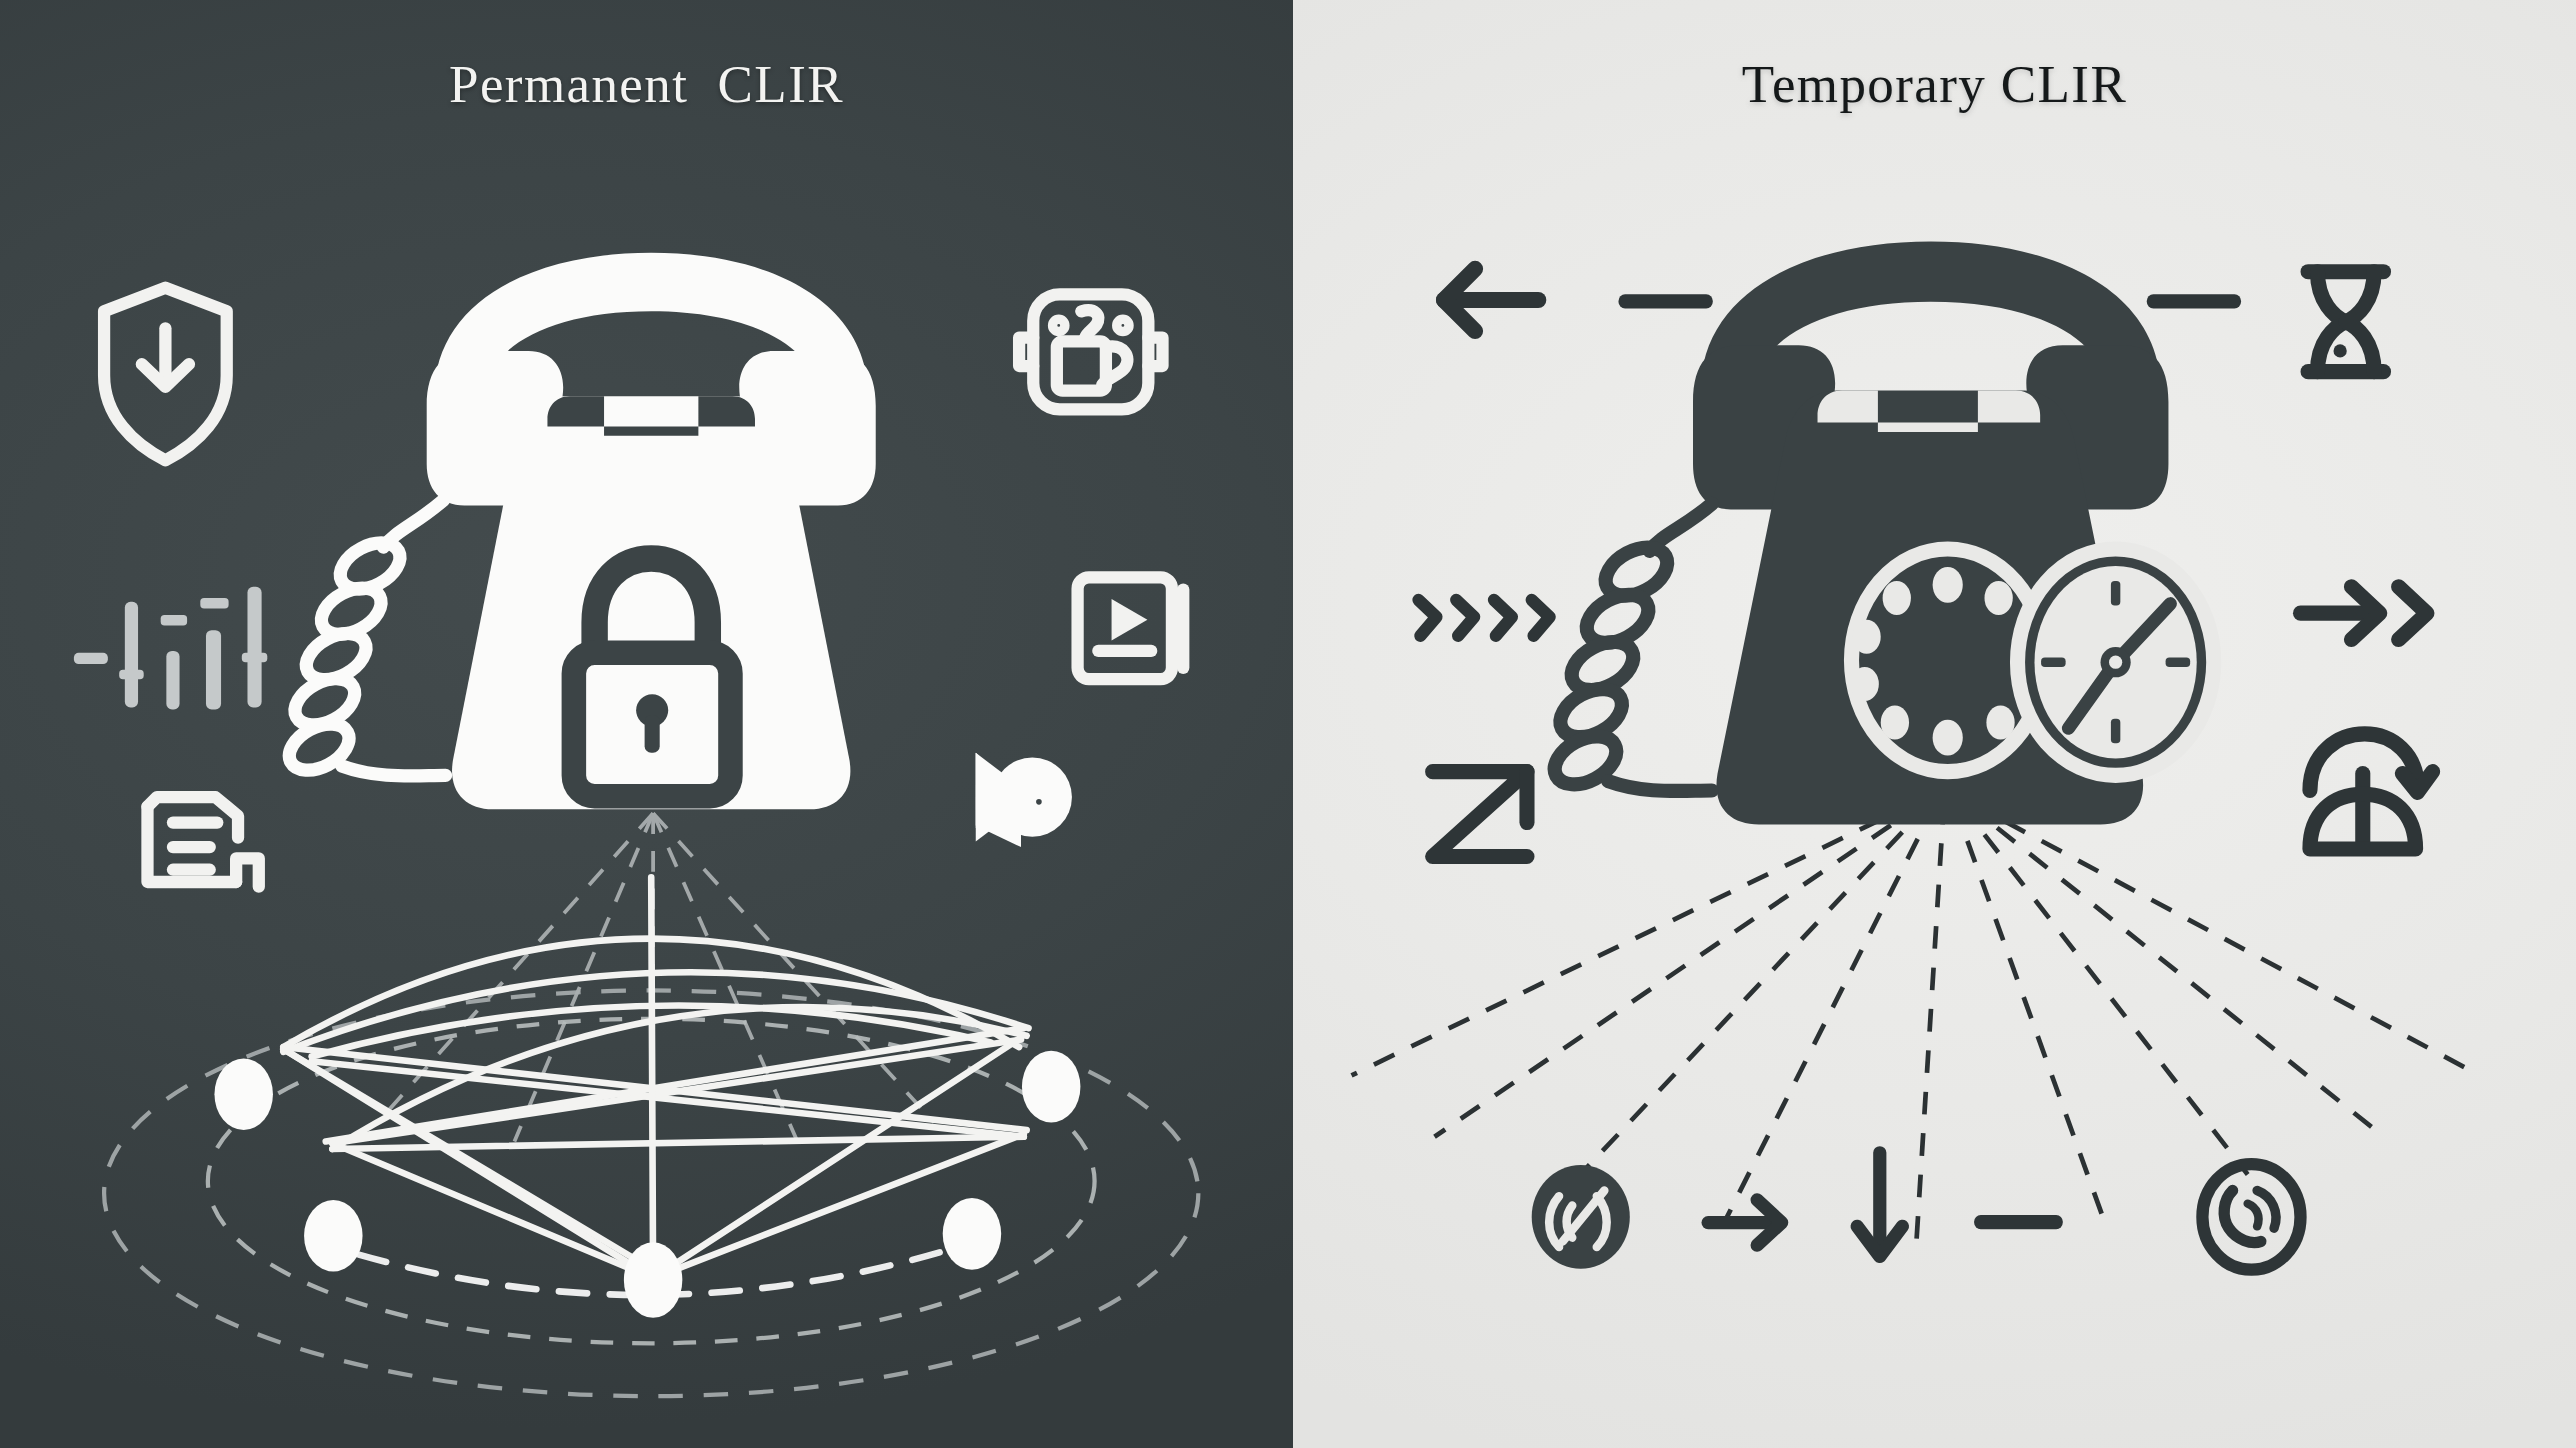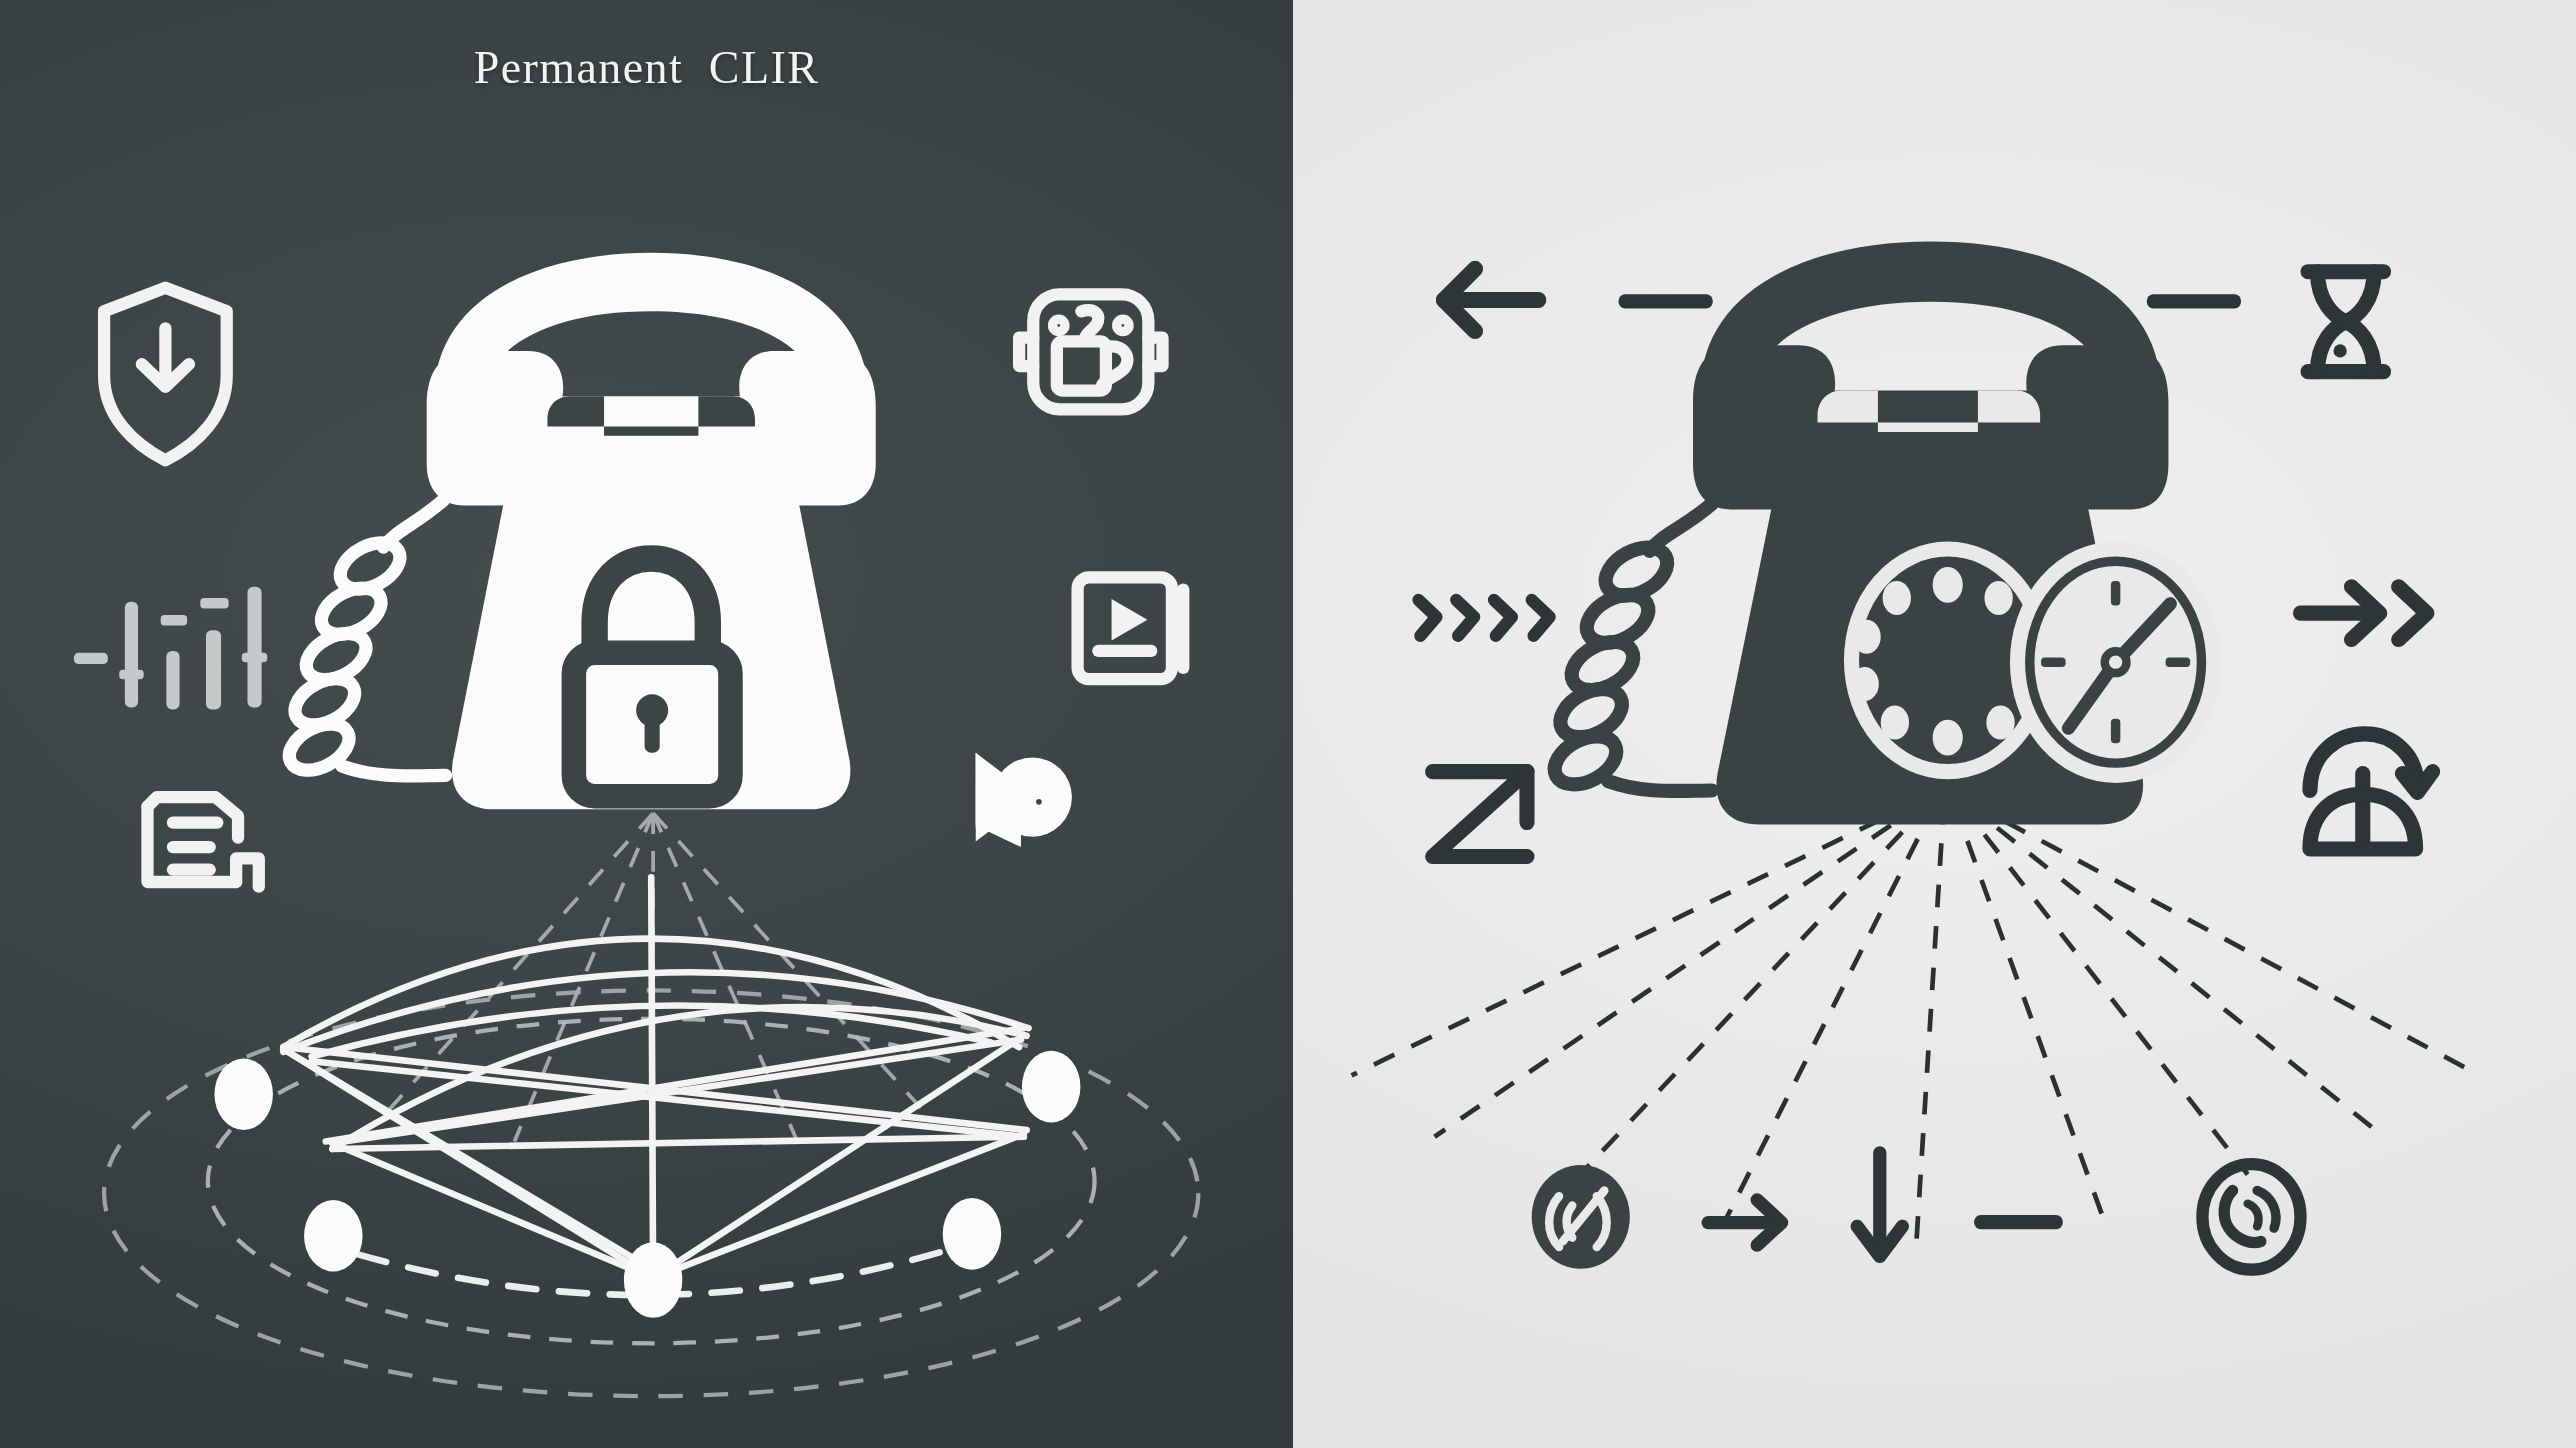--- a/index.html
+++ b/index.html
@@ -35,10 +35,10 @@
   }
   .panel-title {
     position: absolute;
-    top: 41px;
+    top: 54px;
     width: 100%;
     text-align: center;
-    font-size: 46px;
+    font-size: 53px;
     letter-spacing: 1.4px;
     font-family: "Liberation Serif", serif;
     font-weight: 400;

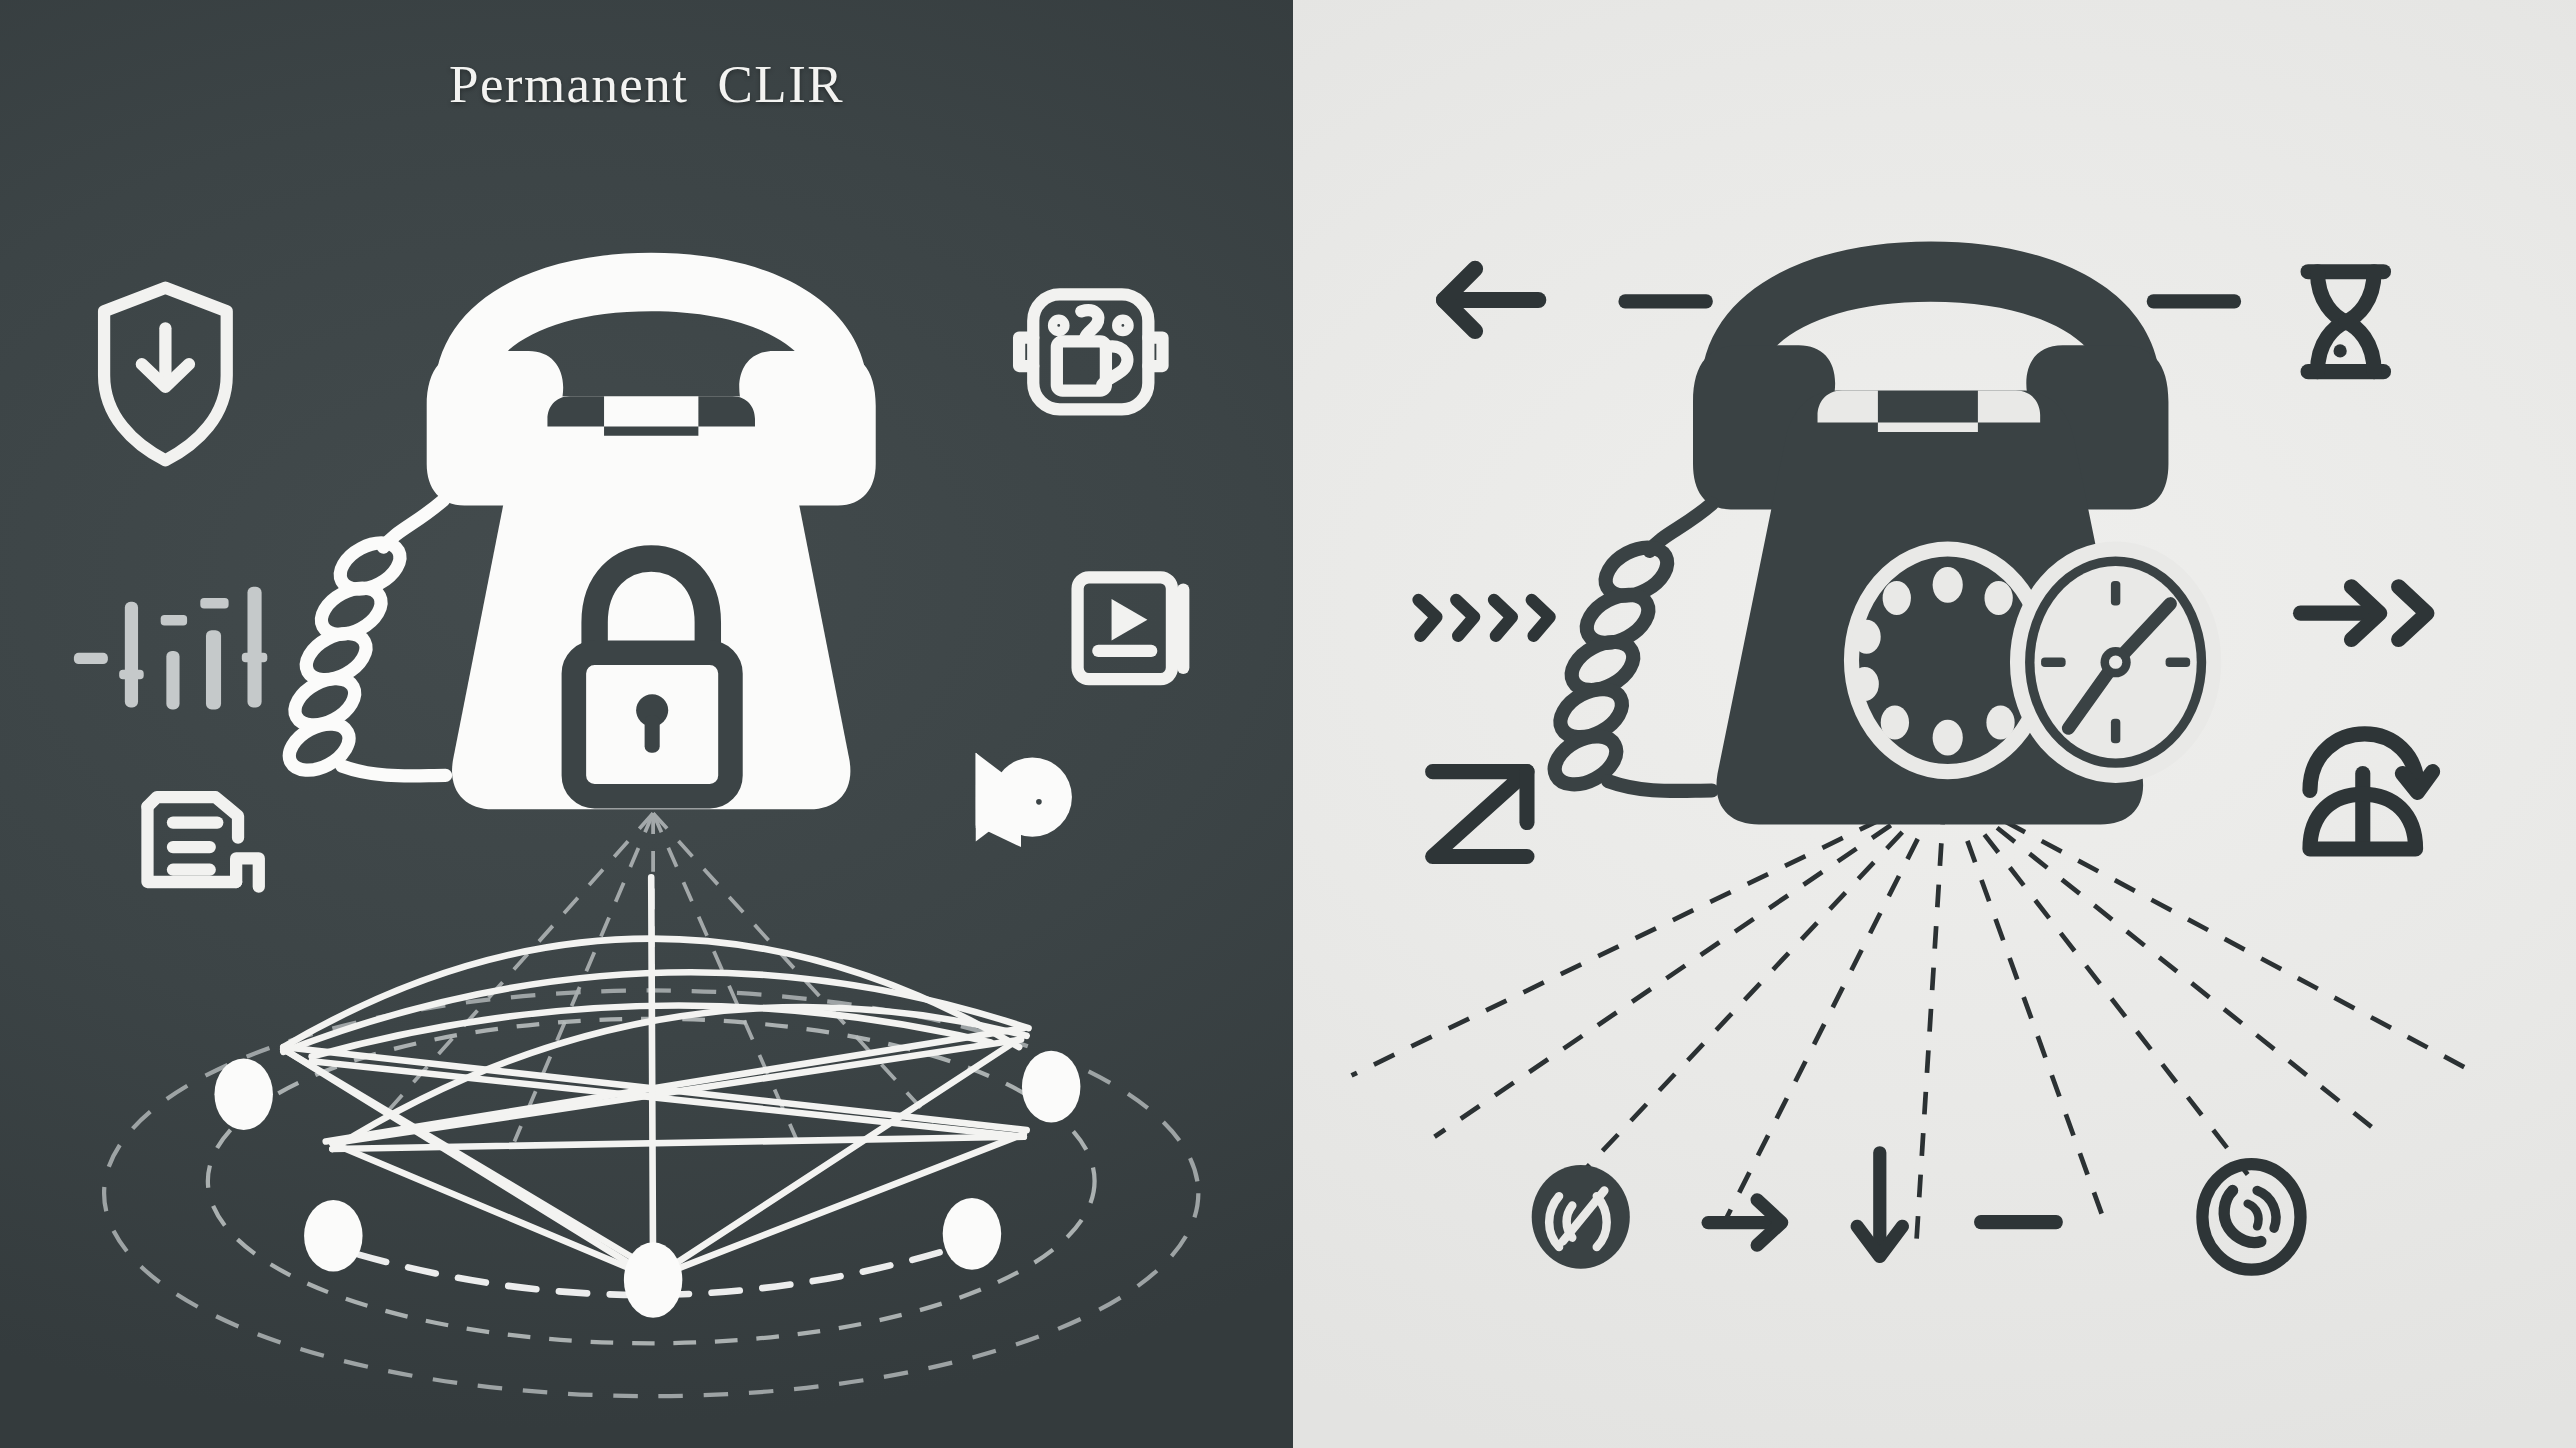--- a/index.html
+++ b/index.html
@@ -229,6 +229,7 @@
 
   <div class="panel" id="panel-right">
 
+    <div class="panel-title" id="title-right">Temporary CLIR</div>
 
     <svg class="art" viewBox="0 0 1360 1535">
       <defs>

